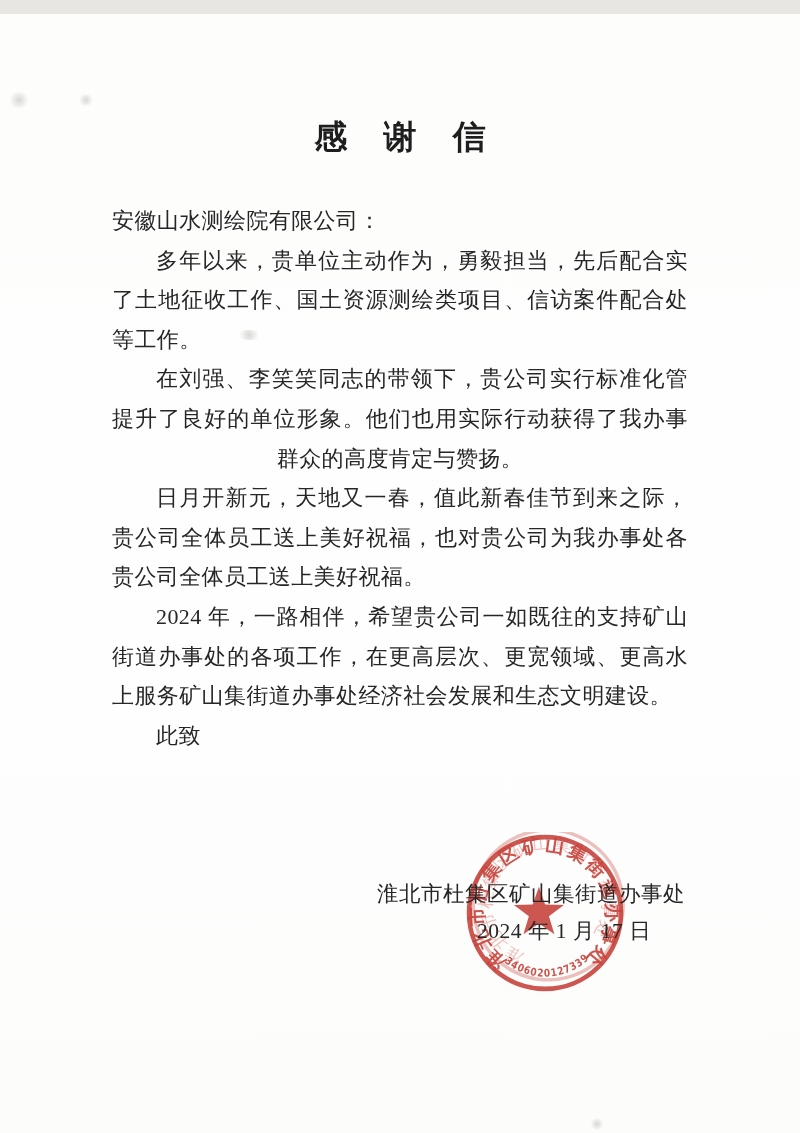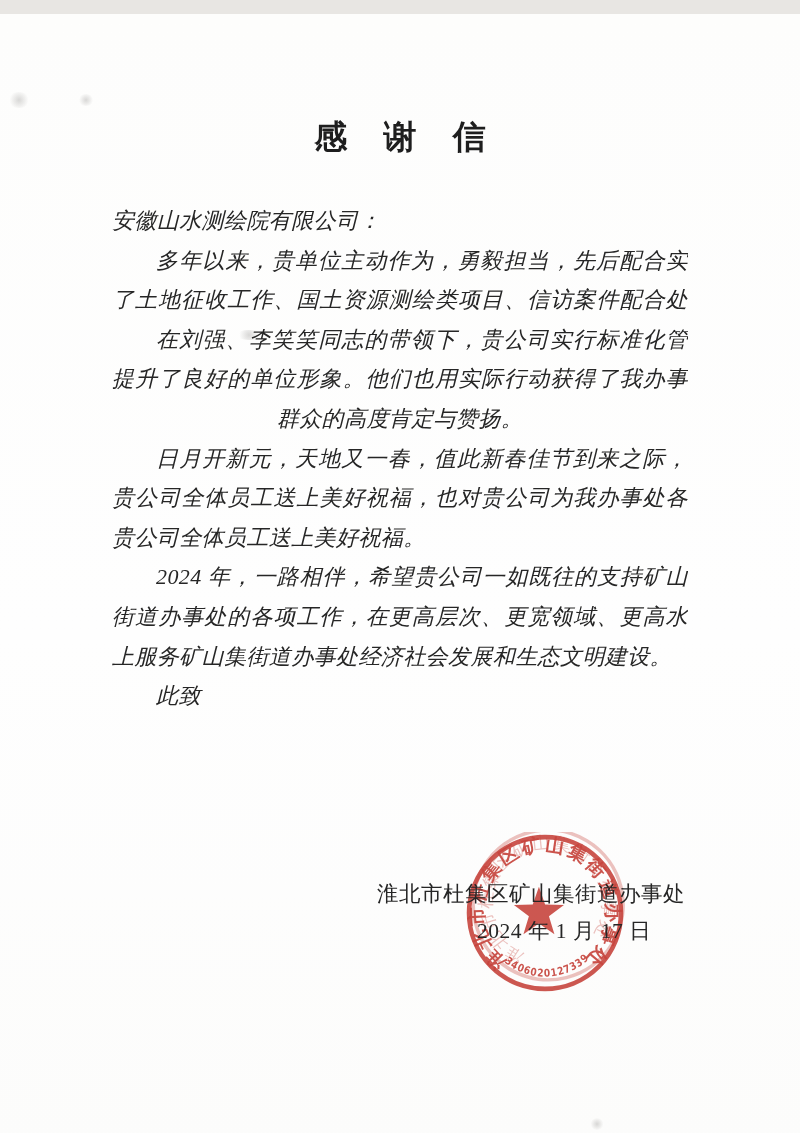--- a/index.html
+++ b/index.html
@@ -44,7 +44,6 @@
     line-height: 39.6px;
     white-space: nowrap;
     letter-spacing: 0.4px;
-    font-style: italic;
   }
   .line.j {
     white-space: normal;

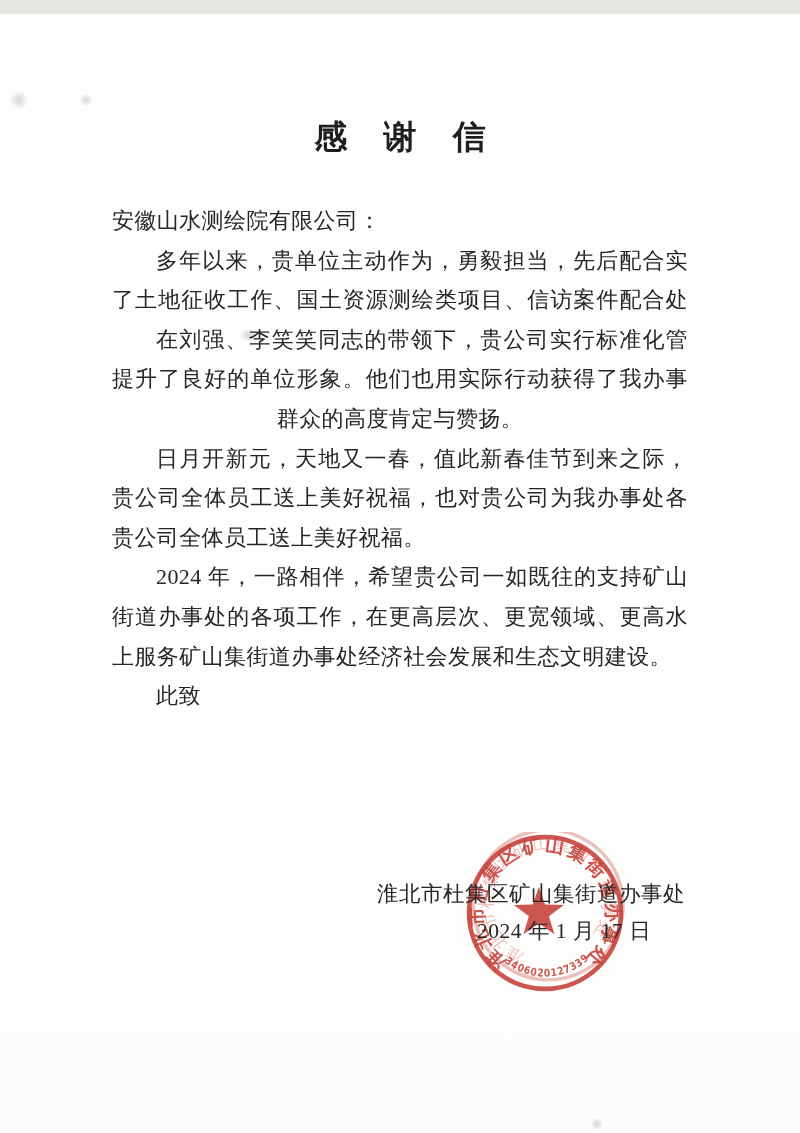--- a/index.html
+++ b/index.html
@@ -94,6 +94,7 @@
       <div class="line" style="text-indent: 0em;">安徽山水测绘院有限公司：</div>
       <div class="line j" style="text-indent: 2em;">多年以来，贵单位主动作为，勇毅担当，先后配合实施</div>
       <div class="line j" style="text-indent: 0em;">了土地征收工作、国土资源测绘类项目、信访案件配合处理</div>
+      <div class="line" style="text-indent: 0em;">等工作。</div>
       <div class="line j" style="text-indent: 2em;">在刘强、李笑笑同志的带领下，贵公司实行标准化管理，</div>
       <div class="line j" style="text-indent: 0em;">提升了良好的单位形象。他们也用实际行动获得了我办事处</div>
       <div class="line" style="text-indent: 0em; text-align: center;">群众的高度肯定与赞扬。</div>

